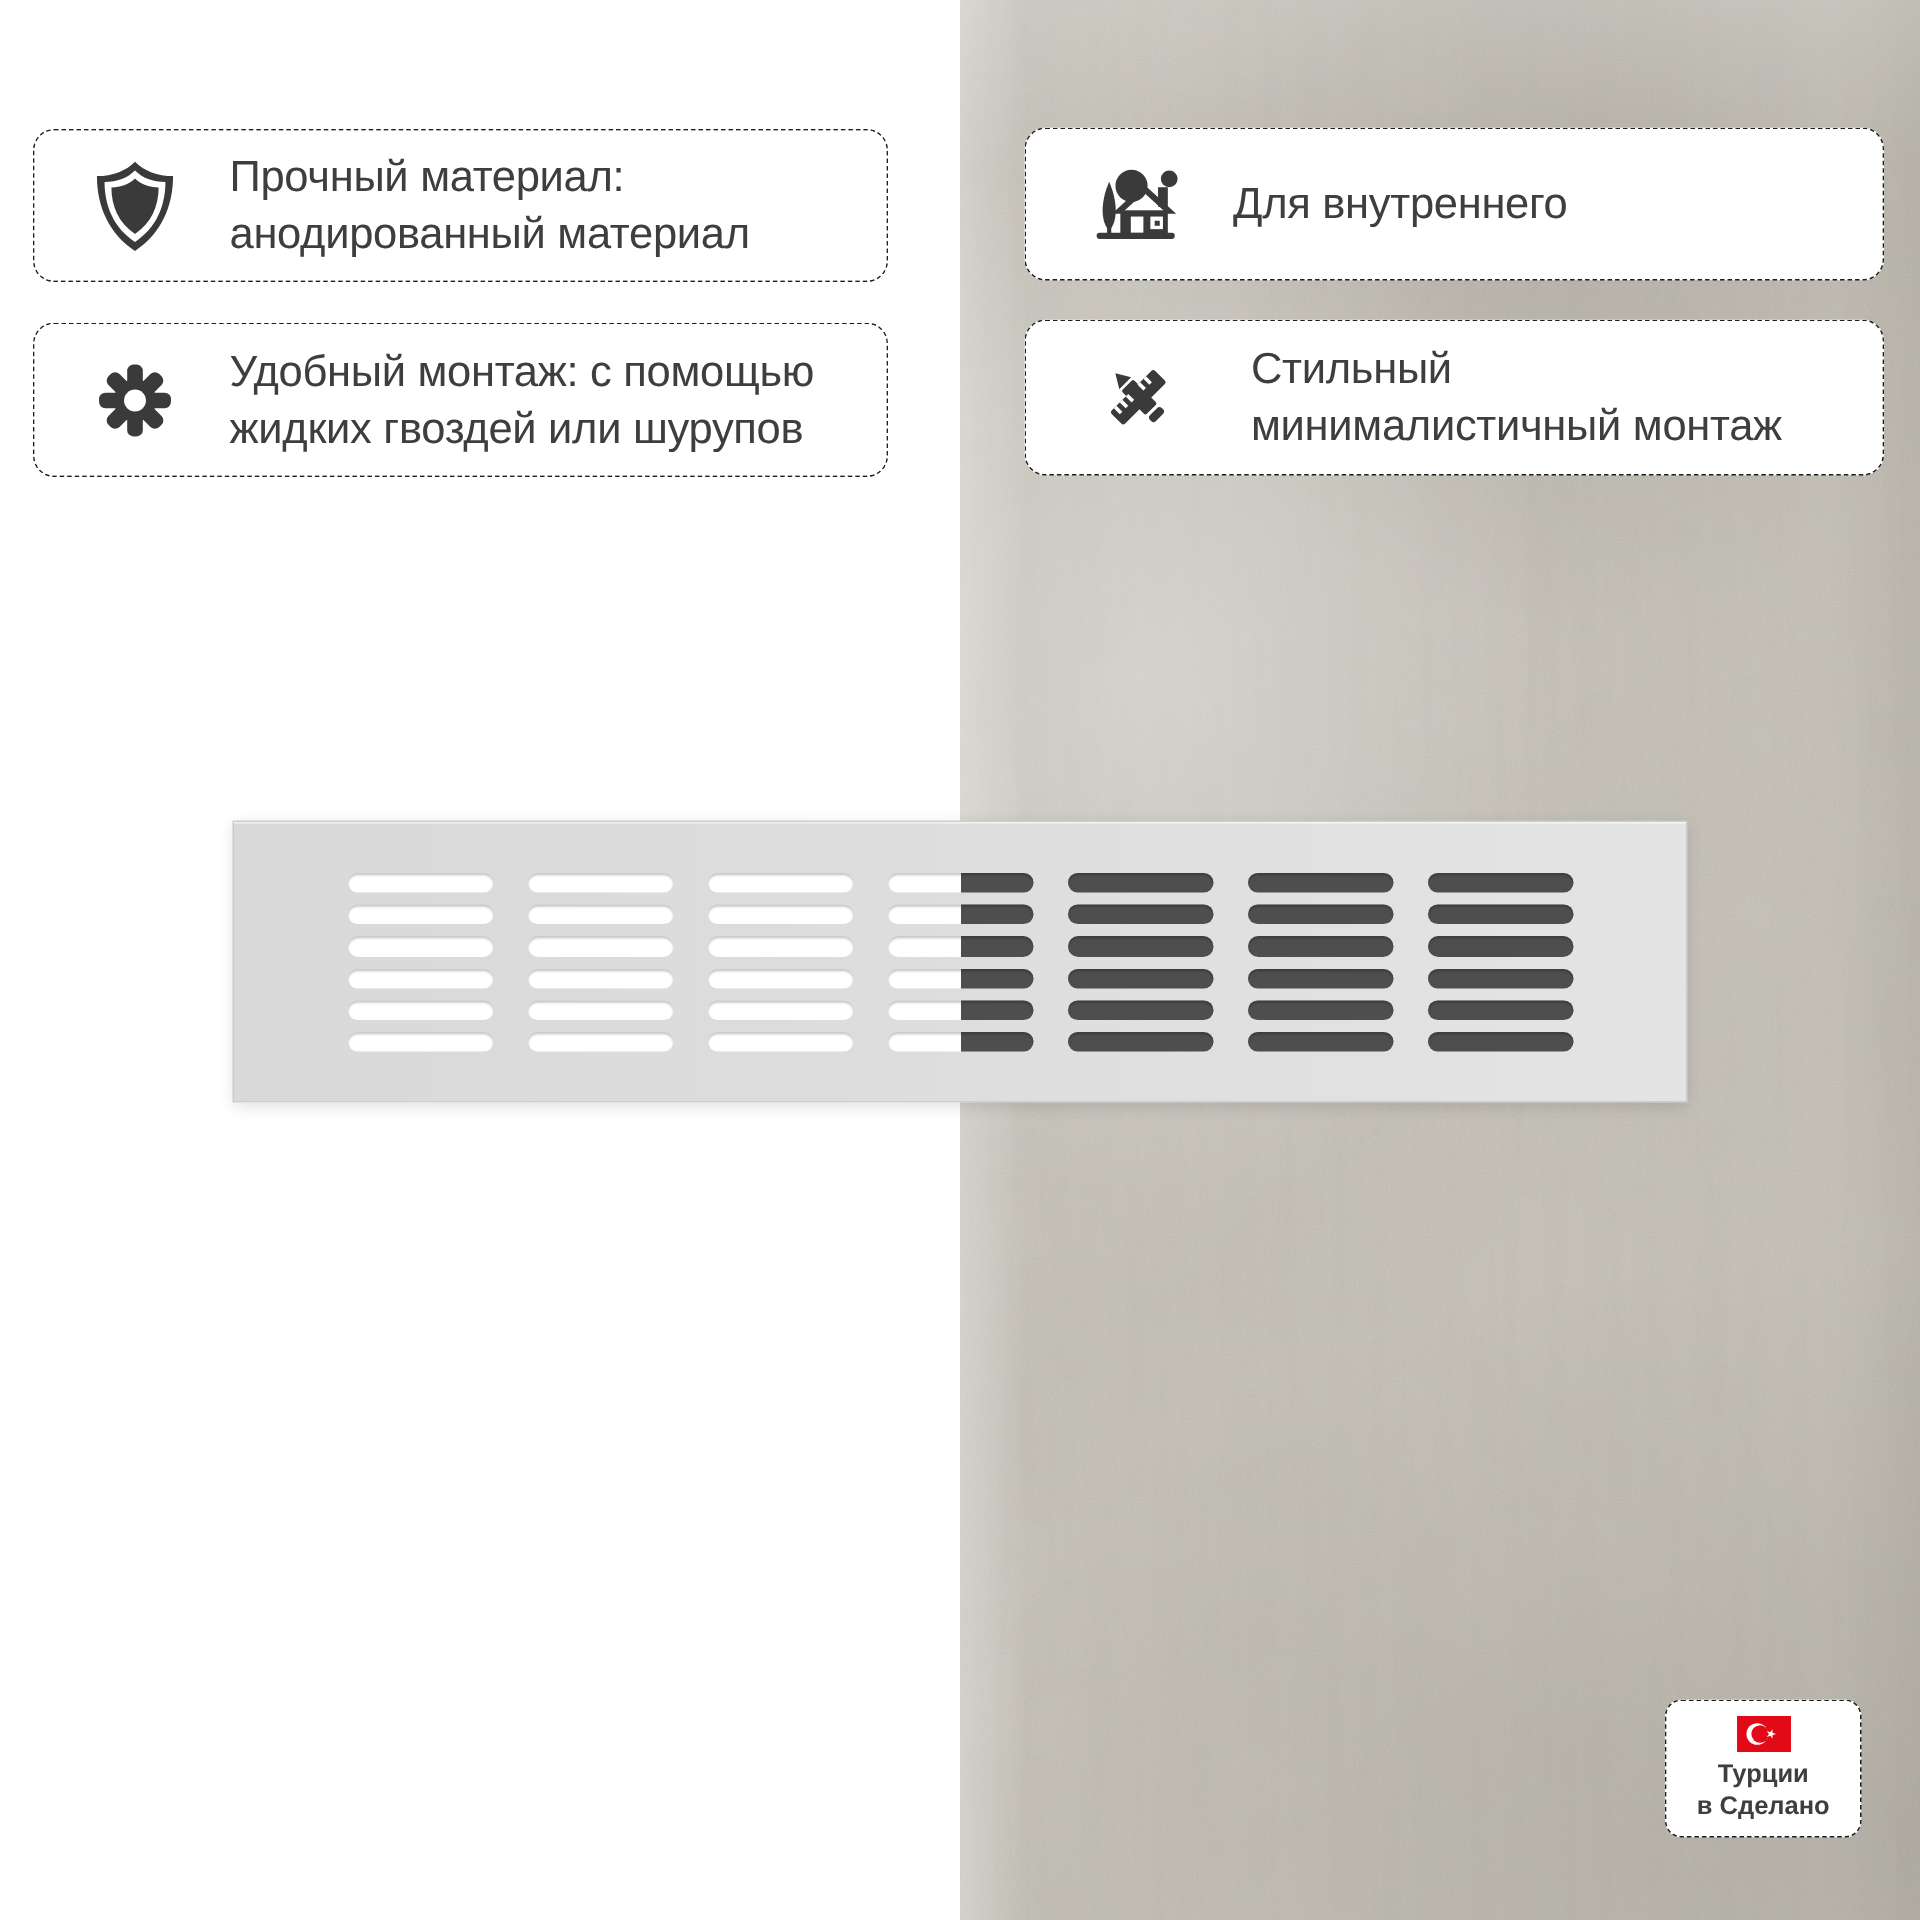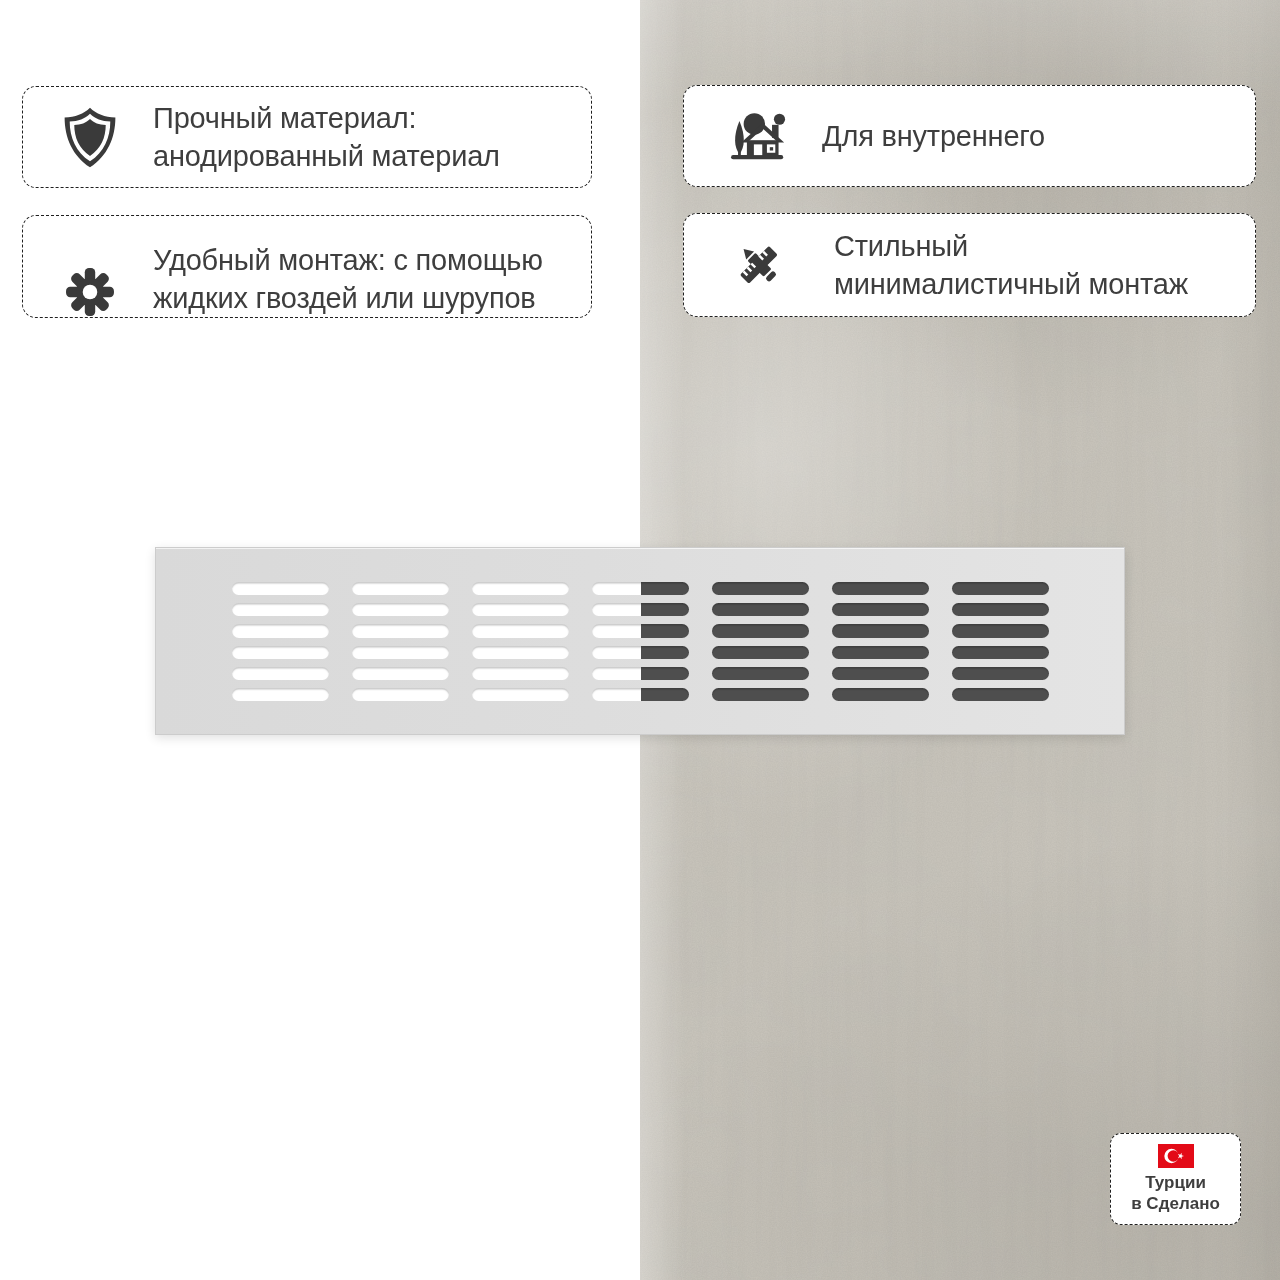--- a/index.html
+++ b/index.html
@@ -22,7 +22,7 @@
   .card{position:absolute;display:flex;align-items:center;background:#ffffff;
         border:1.5px dashed #1f1f1f;border-radius:14px;box-sizing:border-box;}
   .card1{left:22px;top:86px;width:570px;height:102px;padding-left:36px;}
-  .card2{left:22px;top:215px;width:570px;height:103px;padding-left:36px;align-items:flex-end;}
+  .card2{left:22px;top:215px;width:570px;height:103px;padding-left:36px;}
   .card3{left:683px;top:85px;width:573px;height:102px;padding-left:44px;}
   .card4{left:683px;top:213px;width:573px;height:104px;padding-left:44px;gap:12px;}
   .icon-box{width:62px;display:flex;justify-content:center;align-items:center;flex:0 0 62px;color:var(--icon-color,#3a3a3a);}

